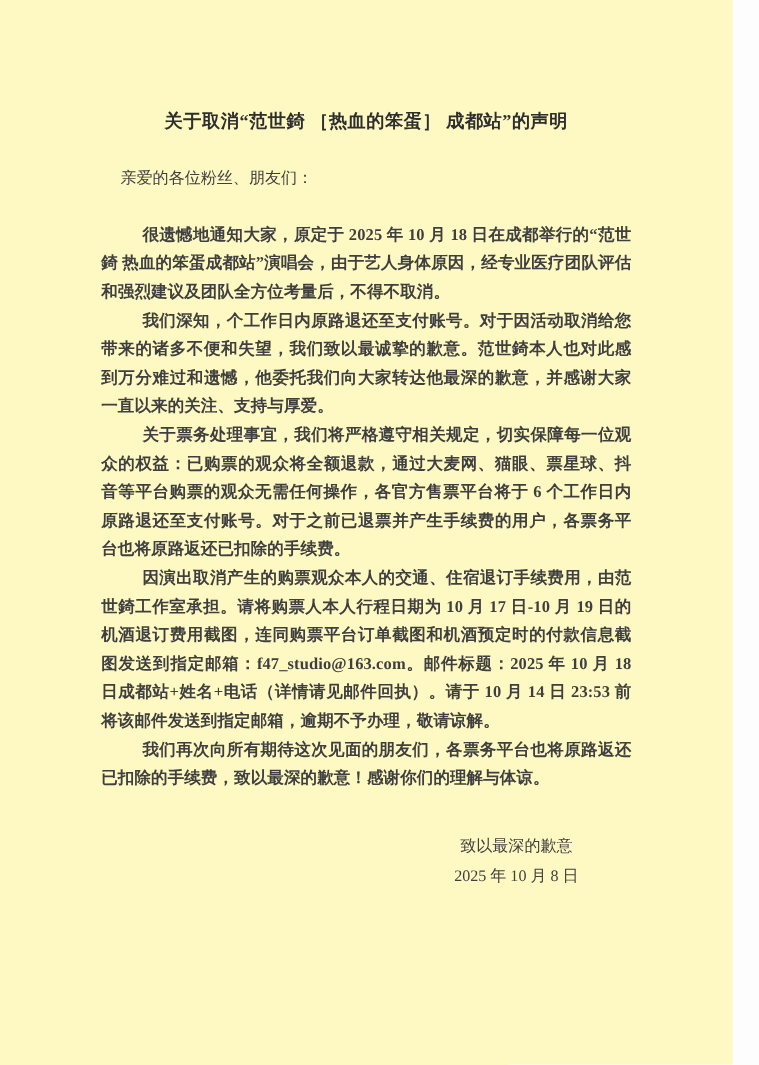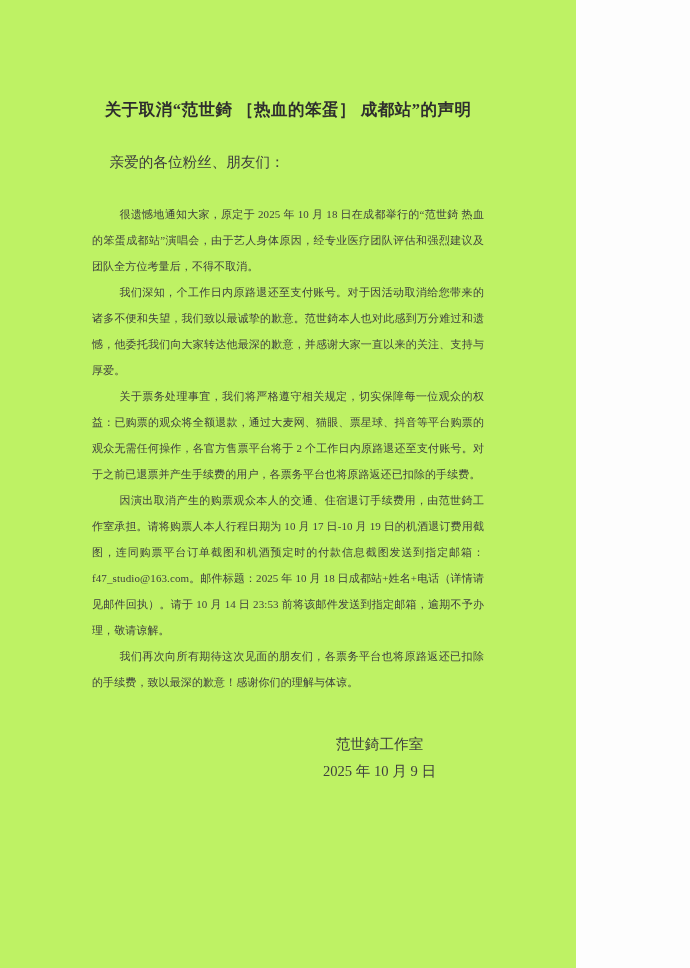--- a/index.html
+++ b/index.html
@@ -16,10 +16,10 @@
   }
   .page {
     box-sizing: border-box;
-    width: 576px;
+    width: 666px;
     height: 968px;
     padding: 97px 92px 0 92px;
-    background: #bef264;
+    background: #fef9c3;
   }
   .title {
     margin: 0 0 26px 0;

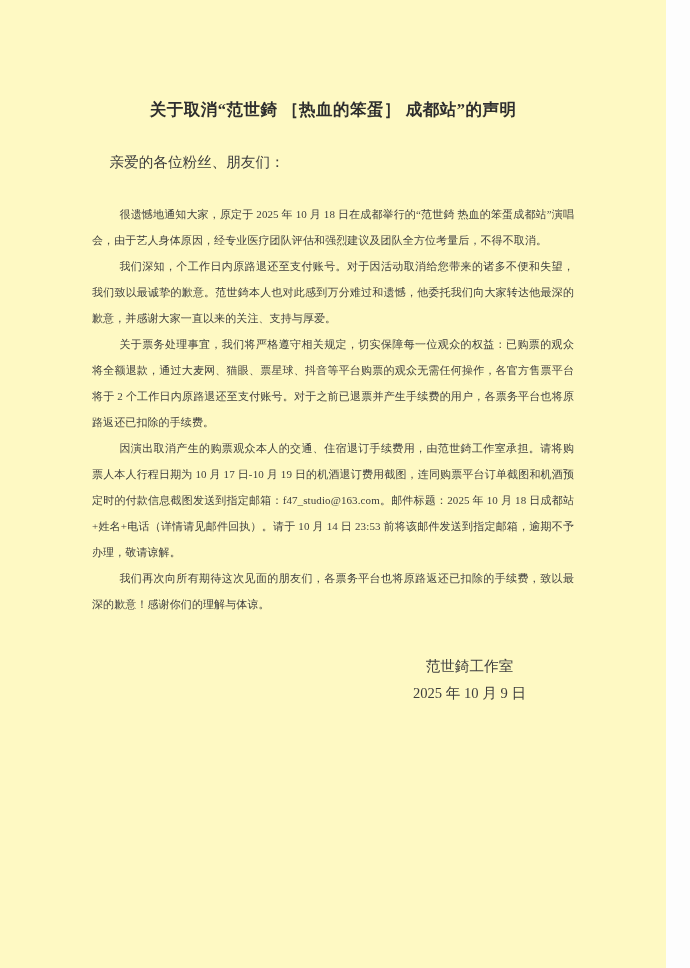--- a/index.html
+++ b/index.html
@@ -39,11 +39,12 @@
   }
   .para {
     margin: 0;
-    font-size: 11px;
+    font-size: 15px;
     line-height: 26px;
     text-indent: 2.5em;
     text-align: justify;
     letter-spacing: 0.1px;
+    font-weight: bold;
   }
   .signature-block {
     margin: 36px 48px 0 auto;

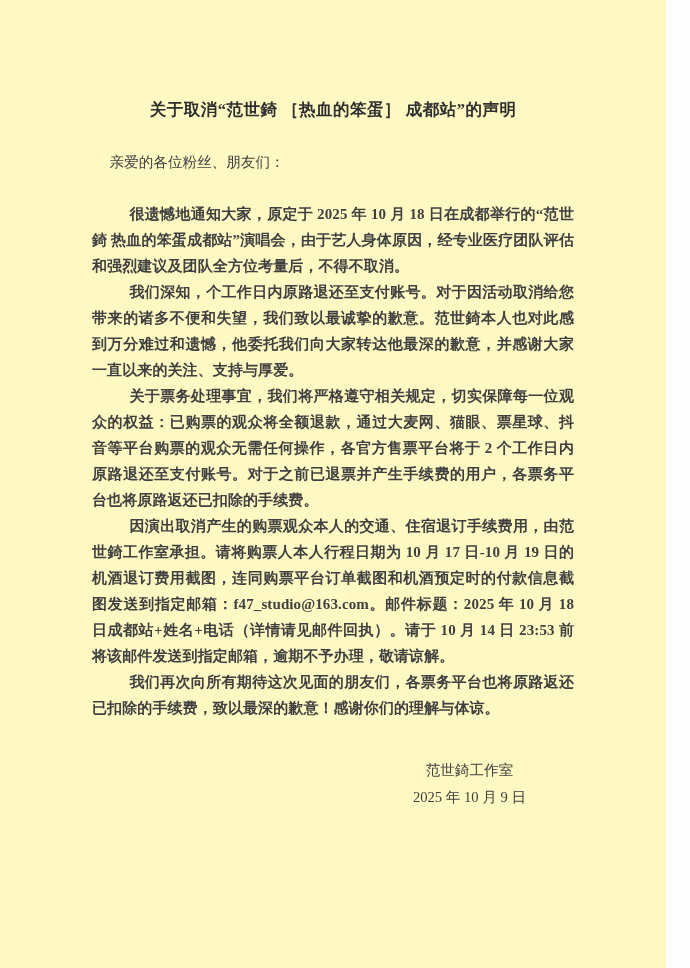--- a/index.html
+++ b/index.html
@@ -70,7 +70,7 @@
 
   <p class="para">我们深知，个工作日内原路退还至支付账号。对于因活动取消给您带来的诸多不便和失望，我们致以最诚挚的歉意。范世錡本人也对此感到万分难过和遗憾，他委托我们向大家转达他最深的歉意，并感谢大家一直以来的关注、支持与厚爱。</p>
 
-  <p class="para">关于票务处理事宜，我们将严格遵守相关规定，切实保障每一位观众的权益：已购票的观众将全额退款，通过大麦网、猫眼、票星球、抖音等平台购票的观众无需任何操作，各官方售票平台将于 2 个工作日内原路退还至支付账号。对于之前已退票并产生手续费的用户，各票务平台也将原路返还已扣除的手续费。</p>
+  <p class="para">关于票务处理事宜，我们将严格遵守相关规定，切实保障每一位观众的权益：已购票的观众将全额退款，通过大麦网、猫眼、票星球、抖音等平台购票的观众无需任何操作，各官方售票平台将于 6 个工作日内原路退还至支付账号。对于之前已退票并产生手续费的用户，各票务平台也将原路返还已扣除的手续费。</p>
 
   <p class="para">因演出取消产生的购票观众本人的交通、住宿退订手续费用，由范世錡工作室承担。请将购票人本人行程日期为 10 月 17 日-10 月 19 日的机酒退订费用截图，连同购票平台订单截图和机酒预定时的付款信息截图发送到指定邮箱：f47_studio@163.com。邮件标题：2025 年 10 月 18 日成都站+姓名+电话（详情请见邮件回执）。请于 10 月 14 日 23:53 前将该邮件发送到指定邮箱，逾期不予办理，敬请谅解。</p>
 

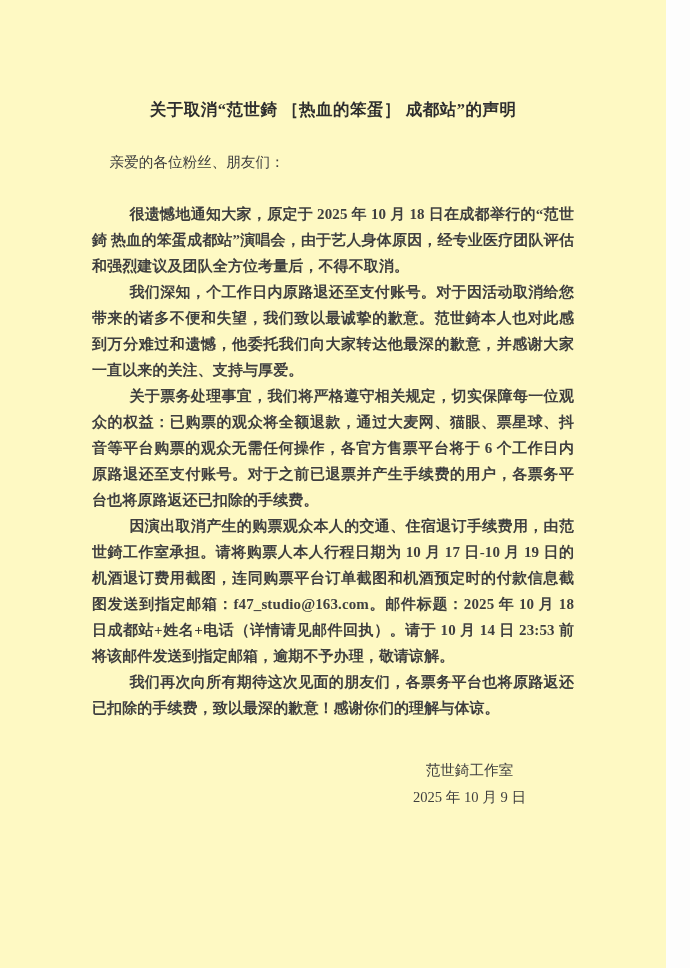--- a/index.html
+++ b/index.html
@@ -77,7 +77,7 @@
   <p class="para">我们再次向所有期待这次见面的朋友们，各票务平台也将原路返还已扣除的手续费，致以最深的歉意！感谢你们的理解与体谅。</p>
 
   <div class="signature-block">
-    <div class="sig-line">范世錡工作室</div>
+    <div class="sig-line">致以最深的歉意</div>
     <div class="sig-line">2025 年 10 月 9 日</div>
   </div>
 

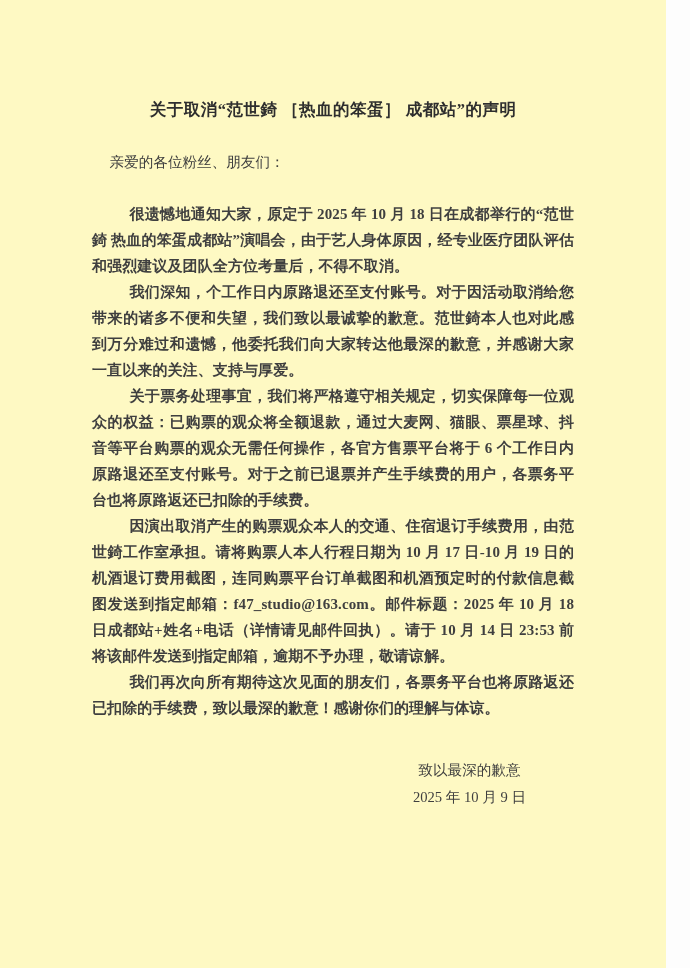--- a/index.html
+++ b/index.html
@@ -78,7 +78,7 @@
 
   <div class="signature-block">
     <div class="sig-line">致以最深的歉意</div>
-    <div class="sig-line">2025 年 10 月 9 日</div>
+    <div class="sig-line">2025 年 10 月 8 日</div>
   </div>
 
 </div>

